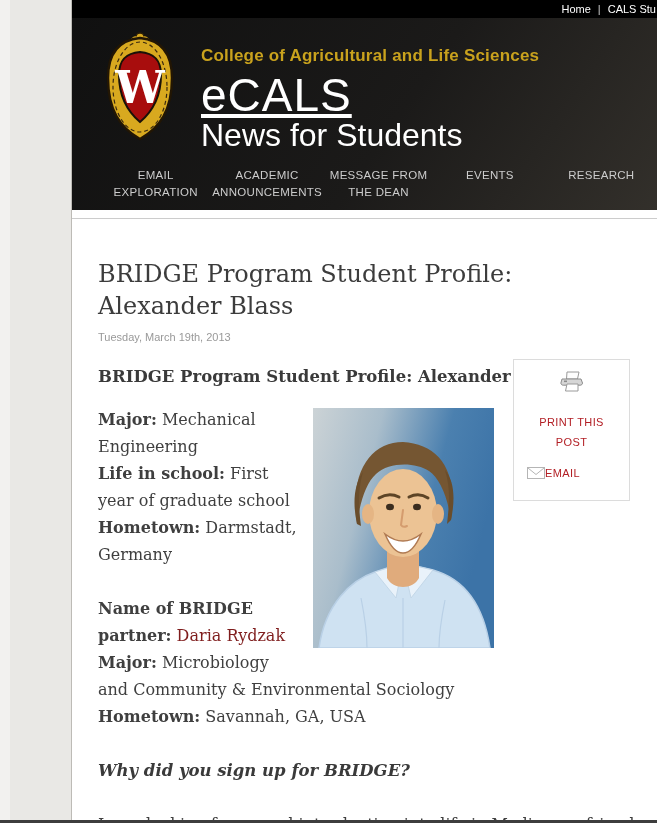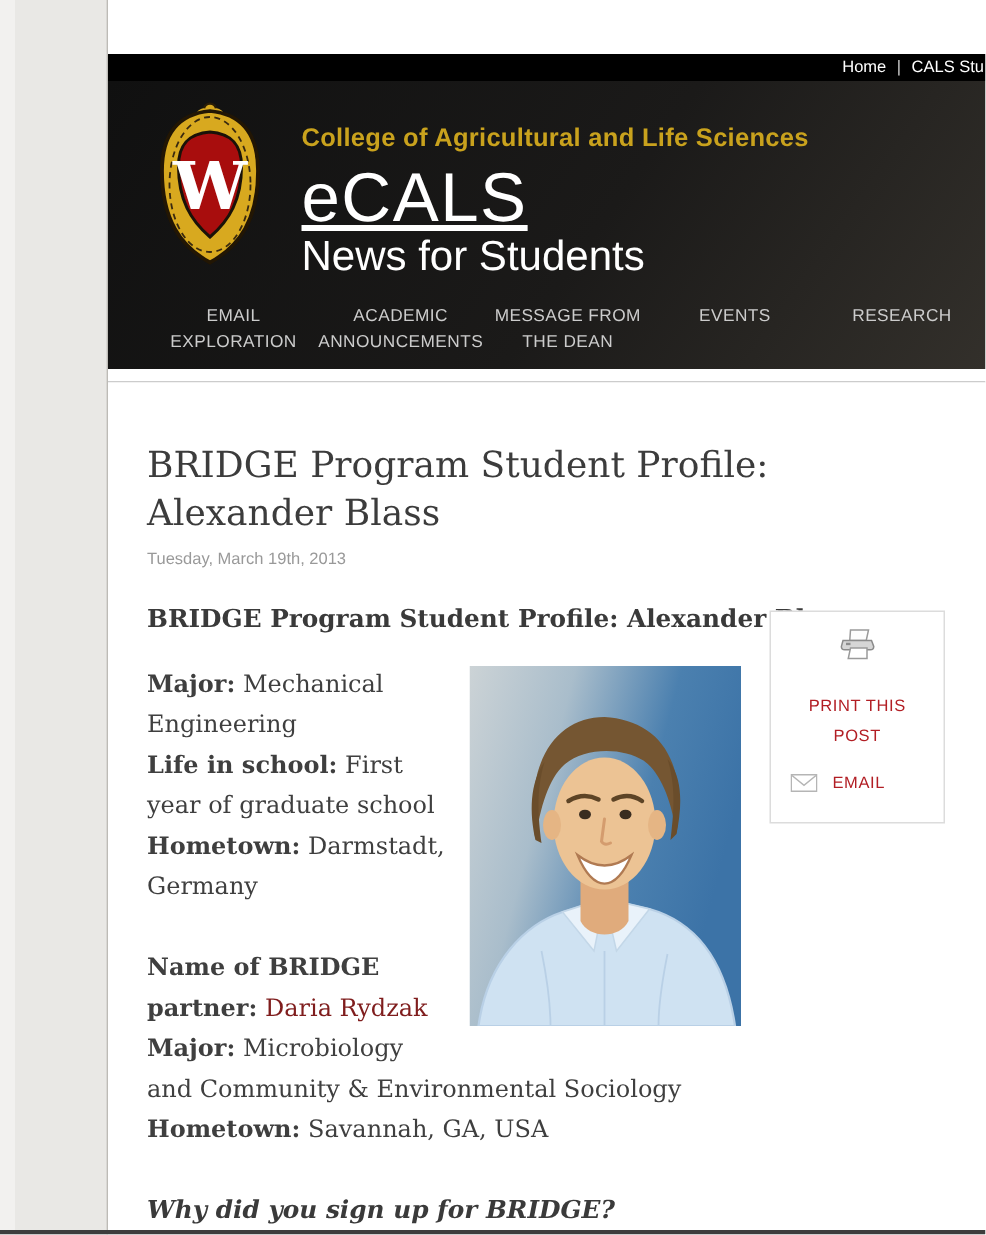--- a/index.html
+++ b/index.html
@@ -19,7 +19,7 @@
   .topbar{
     height:18px;background:#000;color:#fff;font-size:11px;
     display:flex;justify-content:flex-end;align-items:center;
-    white-space:nowrap;overflow:hidden;padding-right:1px;margin-top:36px;
+    white-space:nowrap;overflow:hidden;padding-right:1px;
   }
   .topbar a{color:#fff;text-decoration:none;}
   .topbar .sep{color:#cfcfcf;margin:0 7px;}

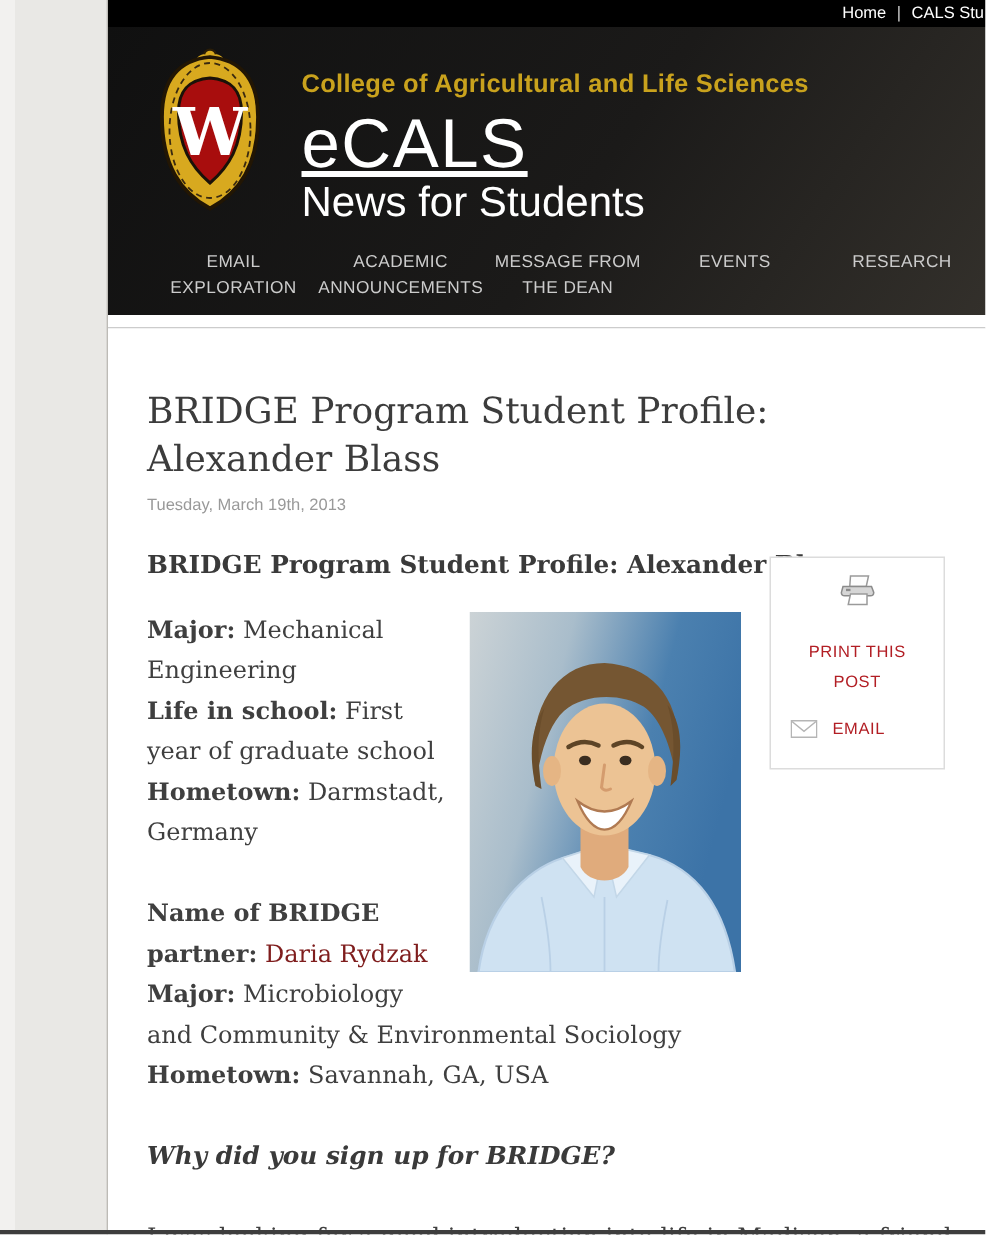--- a/index.html
+++ b/index.html
@@ -39,7 +39,7 @@
   .site-title{
     color:#fff;font-size:46px;line-height:48px;margin-top:5px;letter-spacing:1px;text-decoration:underline;
   }
-  .site-subtitle{color:#fff;font-size:28px;line-height:30px;margin-top:1px;}
+  .site-subtitle{color:#fff;font-size:32px;line-height:30px;margin-top:1px;}
 
   
   .nav{display:flex;margin-top:17px;}

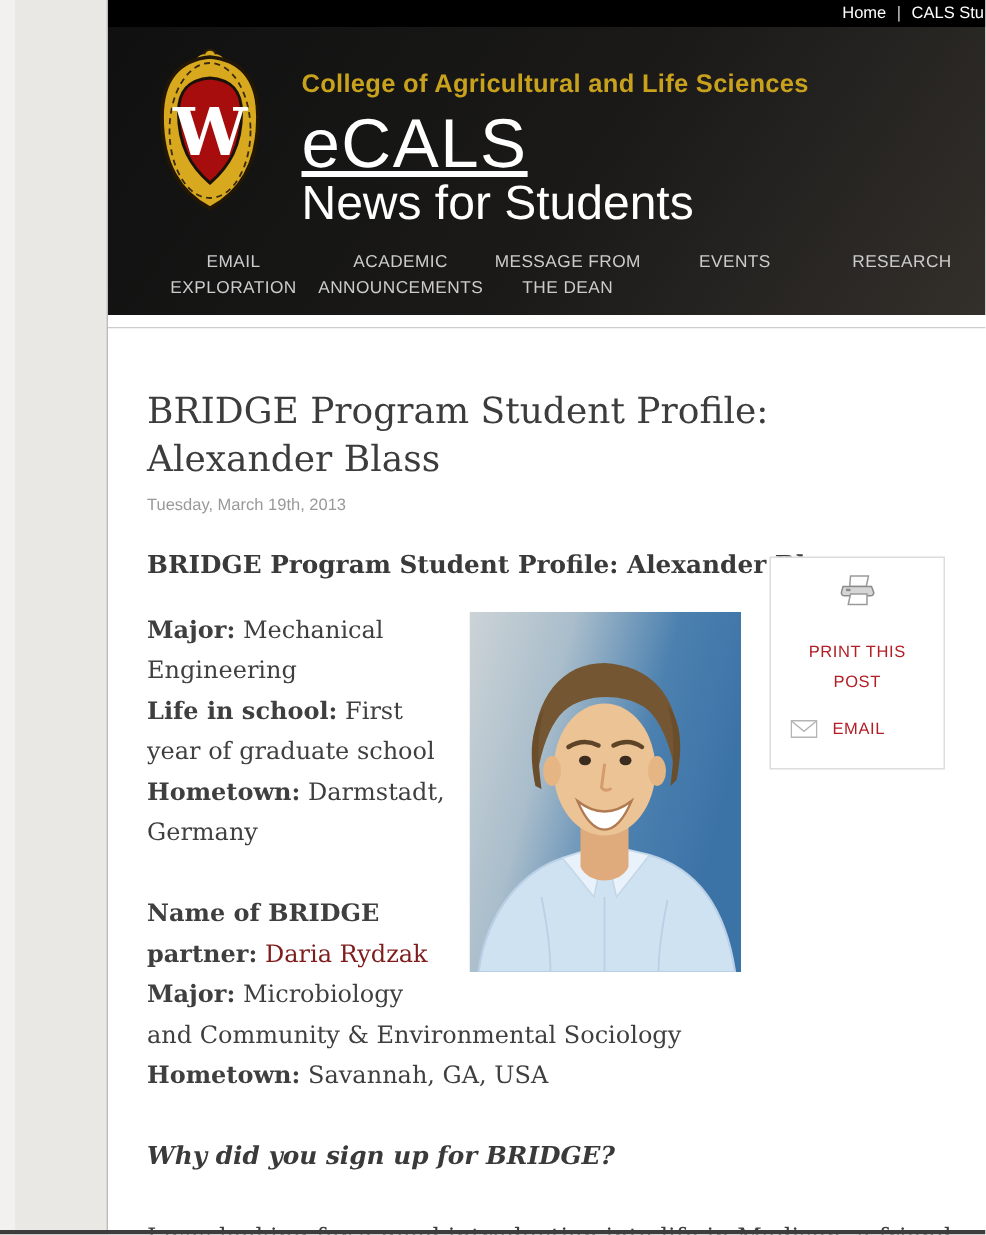--- a/index.html
+++ b/index.html
@@ -81,7 +81,7 @@
 
   
   .share-box{
-    position:absolute;left:441px;top:152px;width:117px;height:142px;
+    position:absolute;left:441px;top:140px;width:117px;height:142px;
     box-sizing:border-box;border:1px solid #dcdcdc;background:#fff;
     font-family:"Liberation Sans",sans-serif;
   }

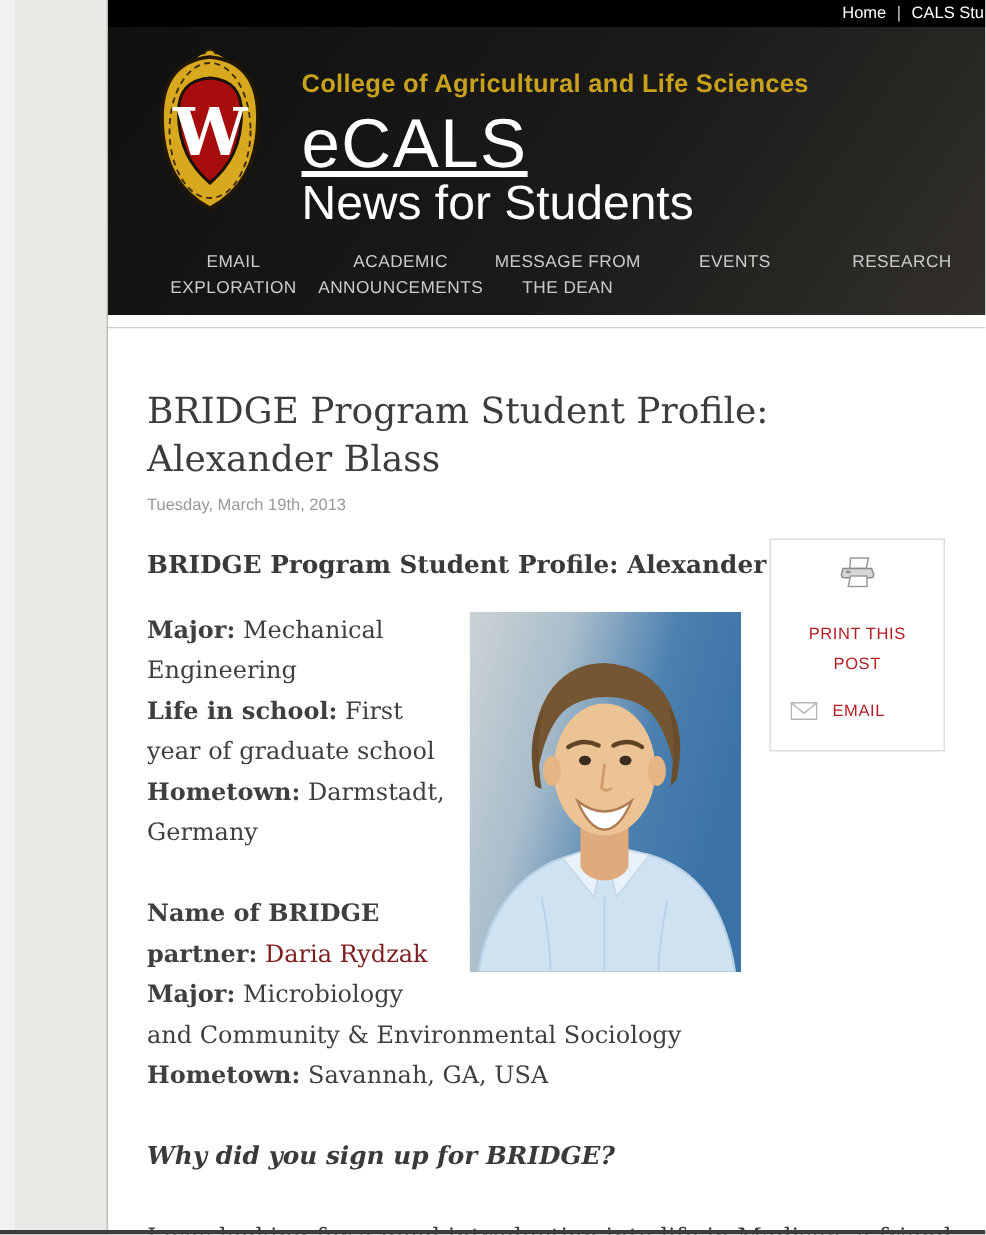--- a/index.html
+++ b/index.html
@@ -92,7 +92,7 @@
     font-size:11px;line-height:20px;letter-spacing:.4px;text-align:center;
   }
   .email-action{
-    display:flex;align-items:center;margin:15px 0 0 13px;gap:10px;
+    display:flex;align-items:center;margin:15px 0 0 13px;
     text-decoration:none;cursor:pointer;
   }
   .email-label{color:#b21e24;font-size:11px;letter-spacing:.4px;}

